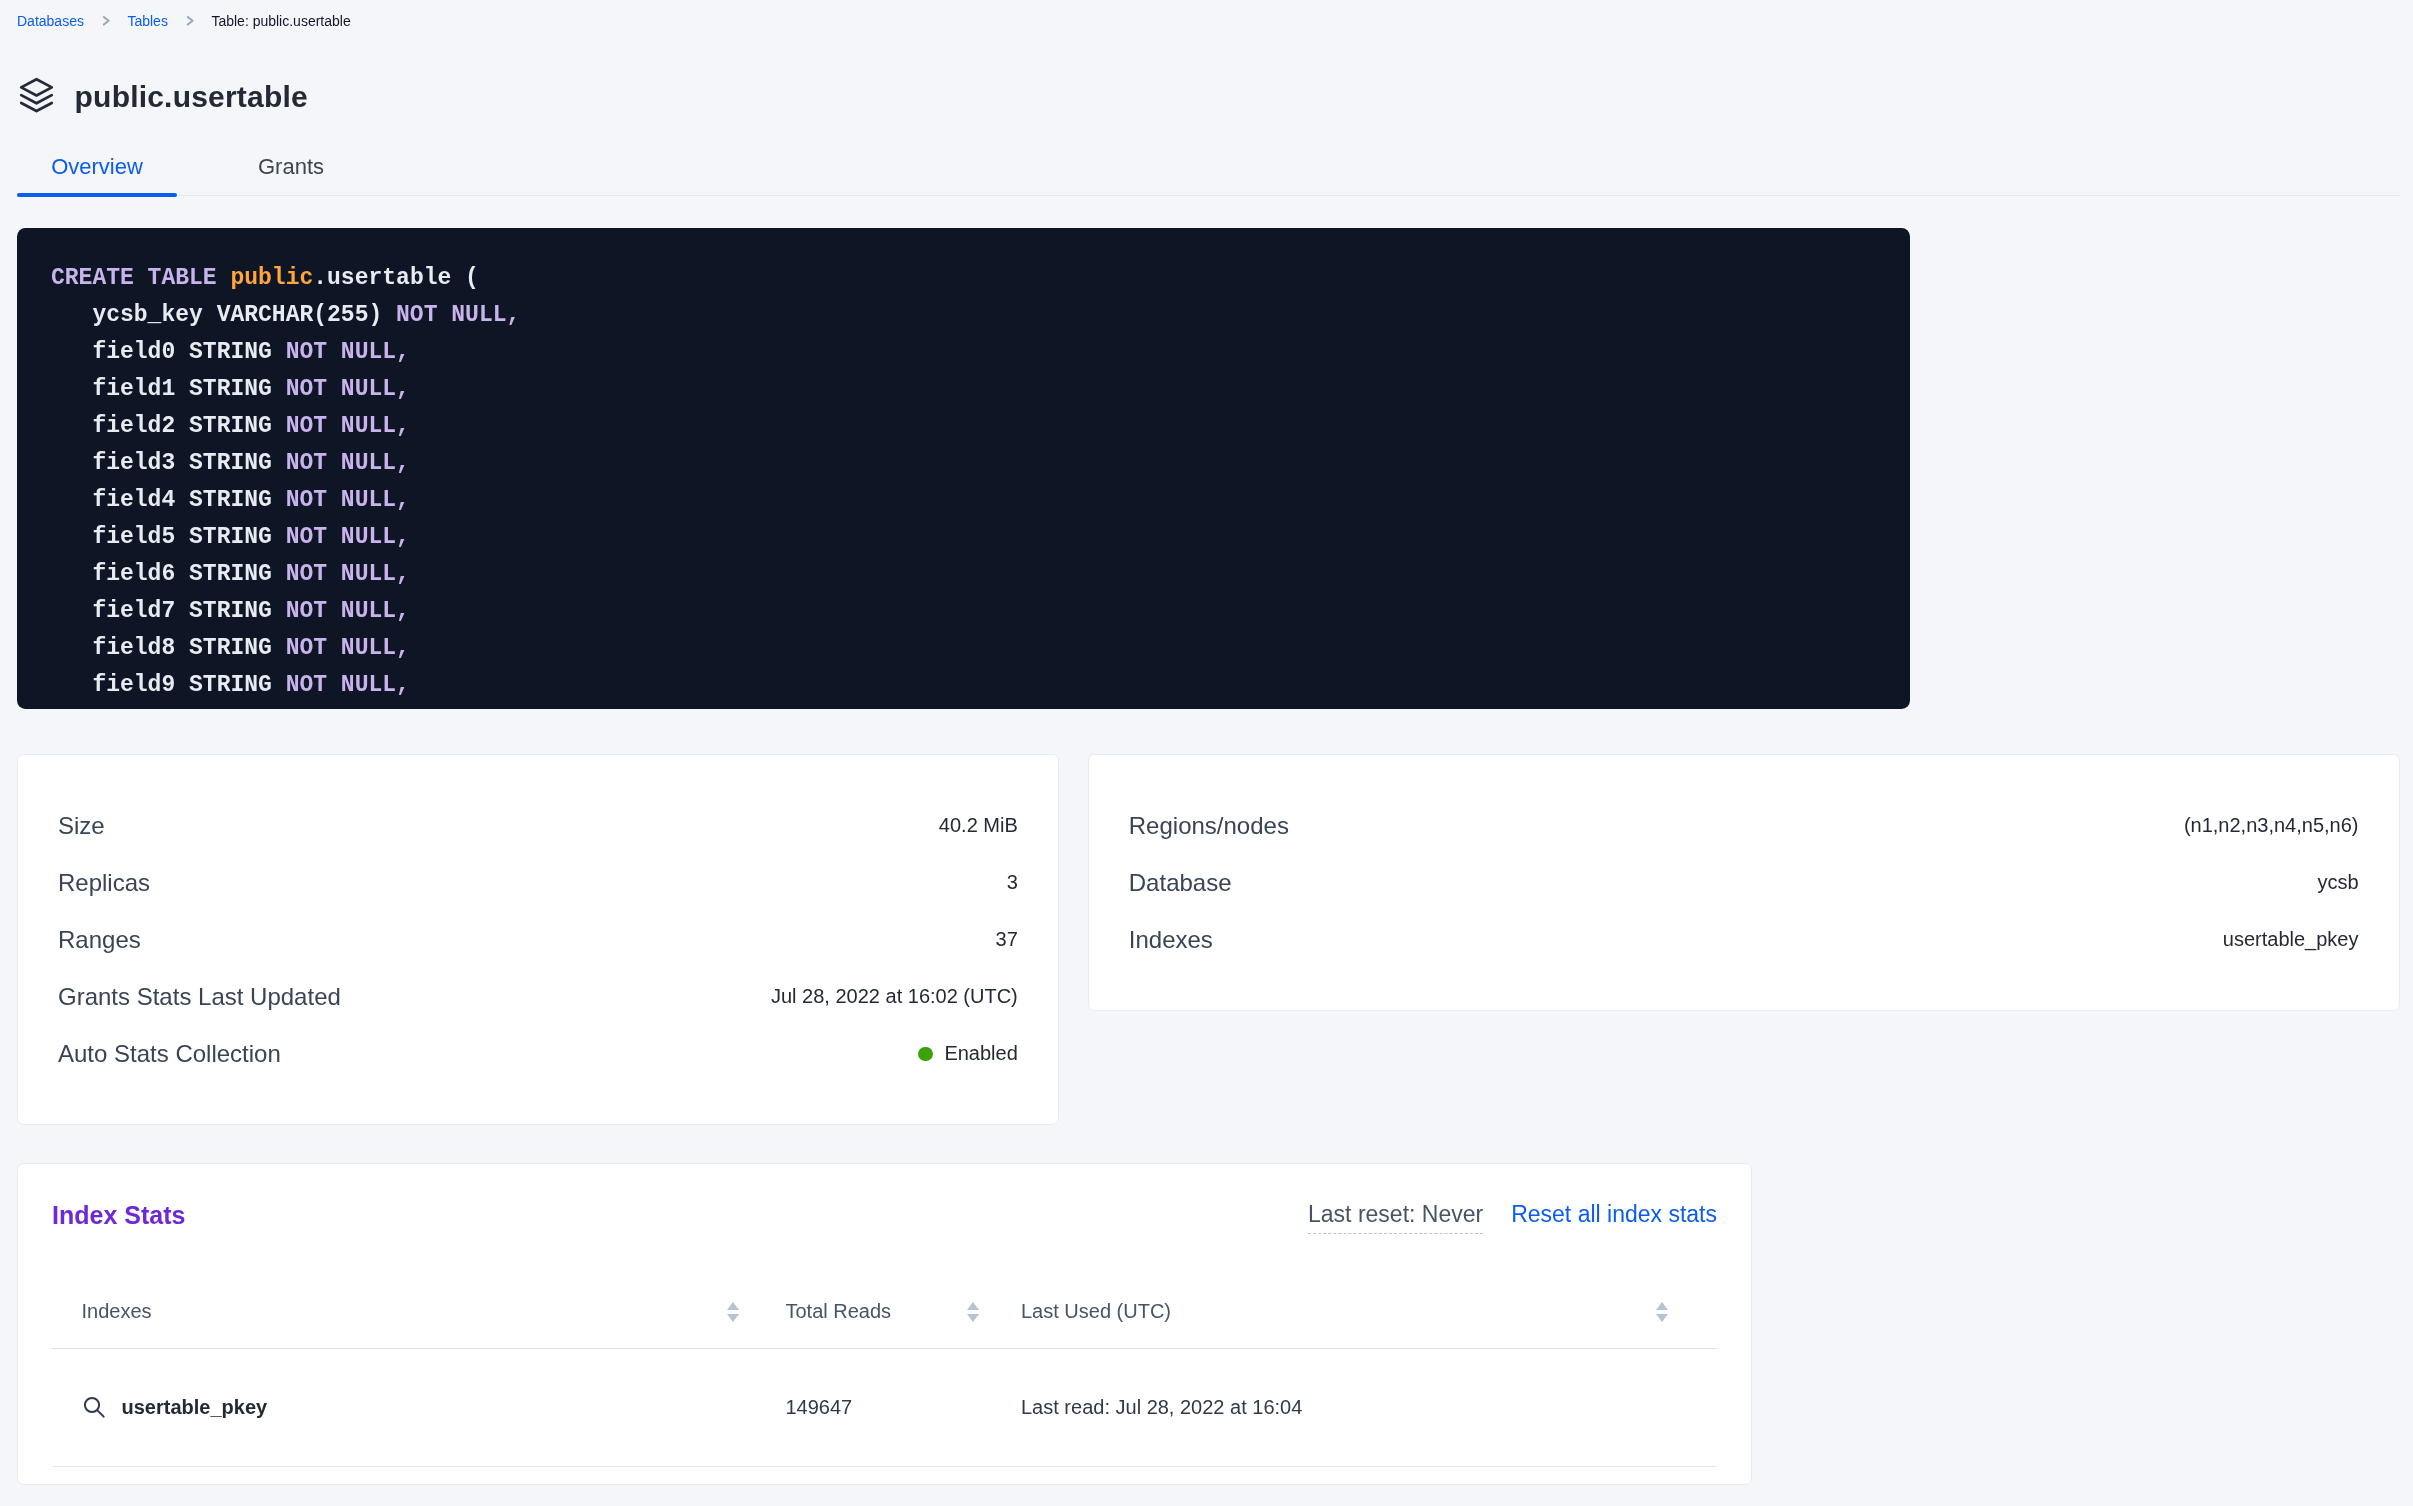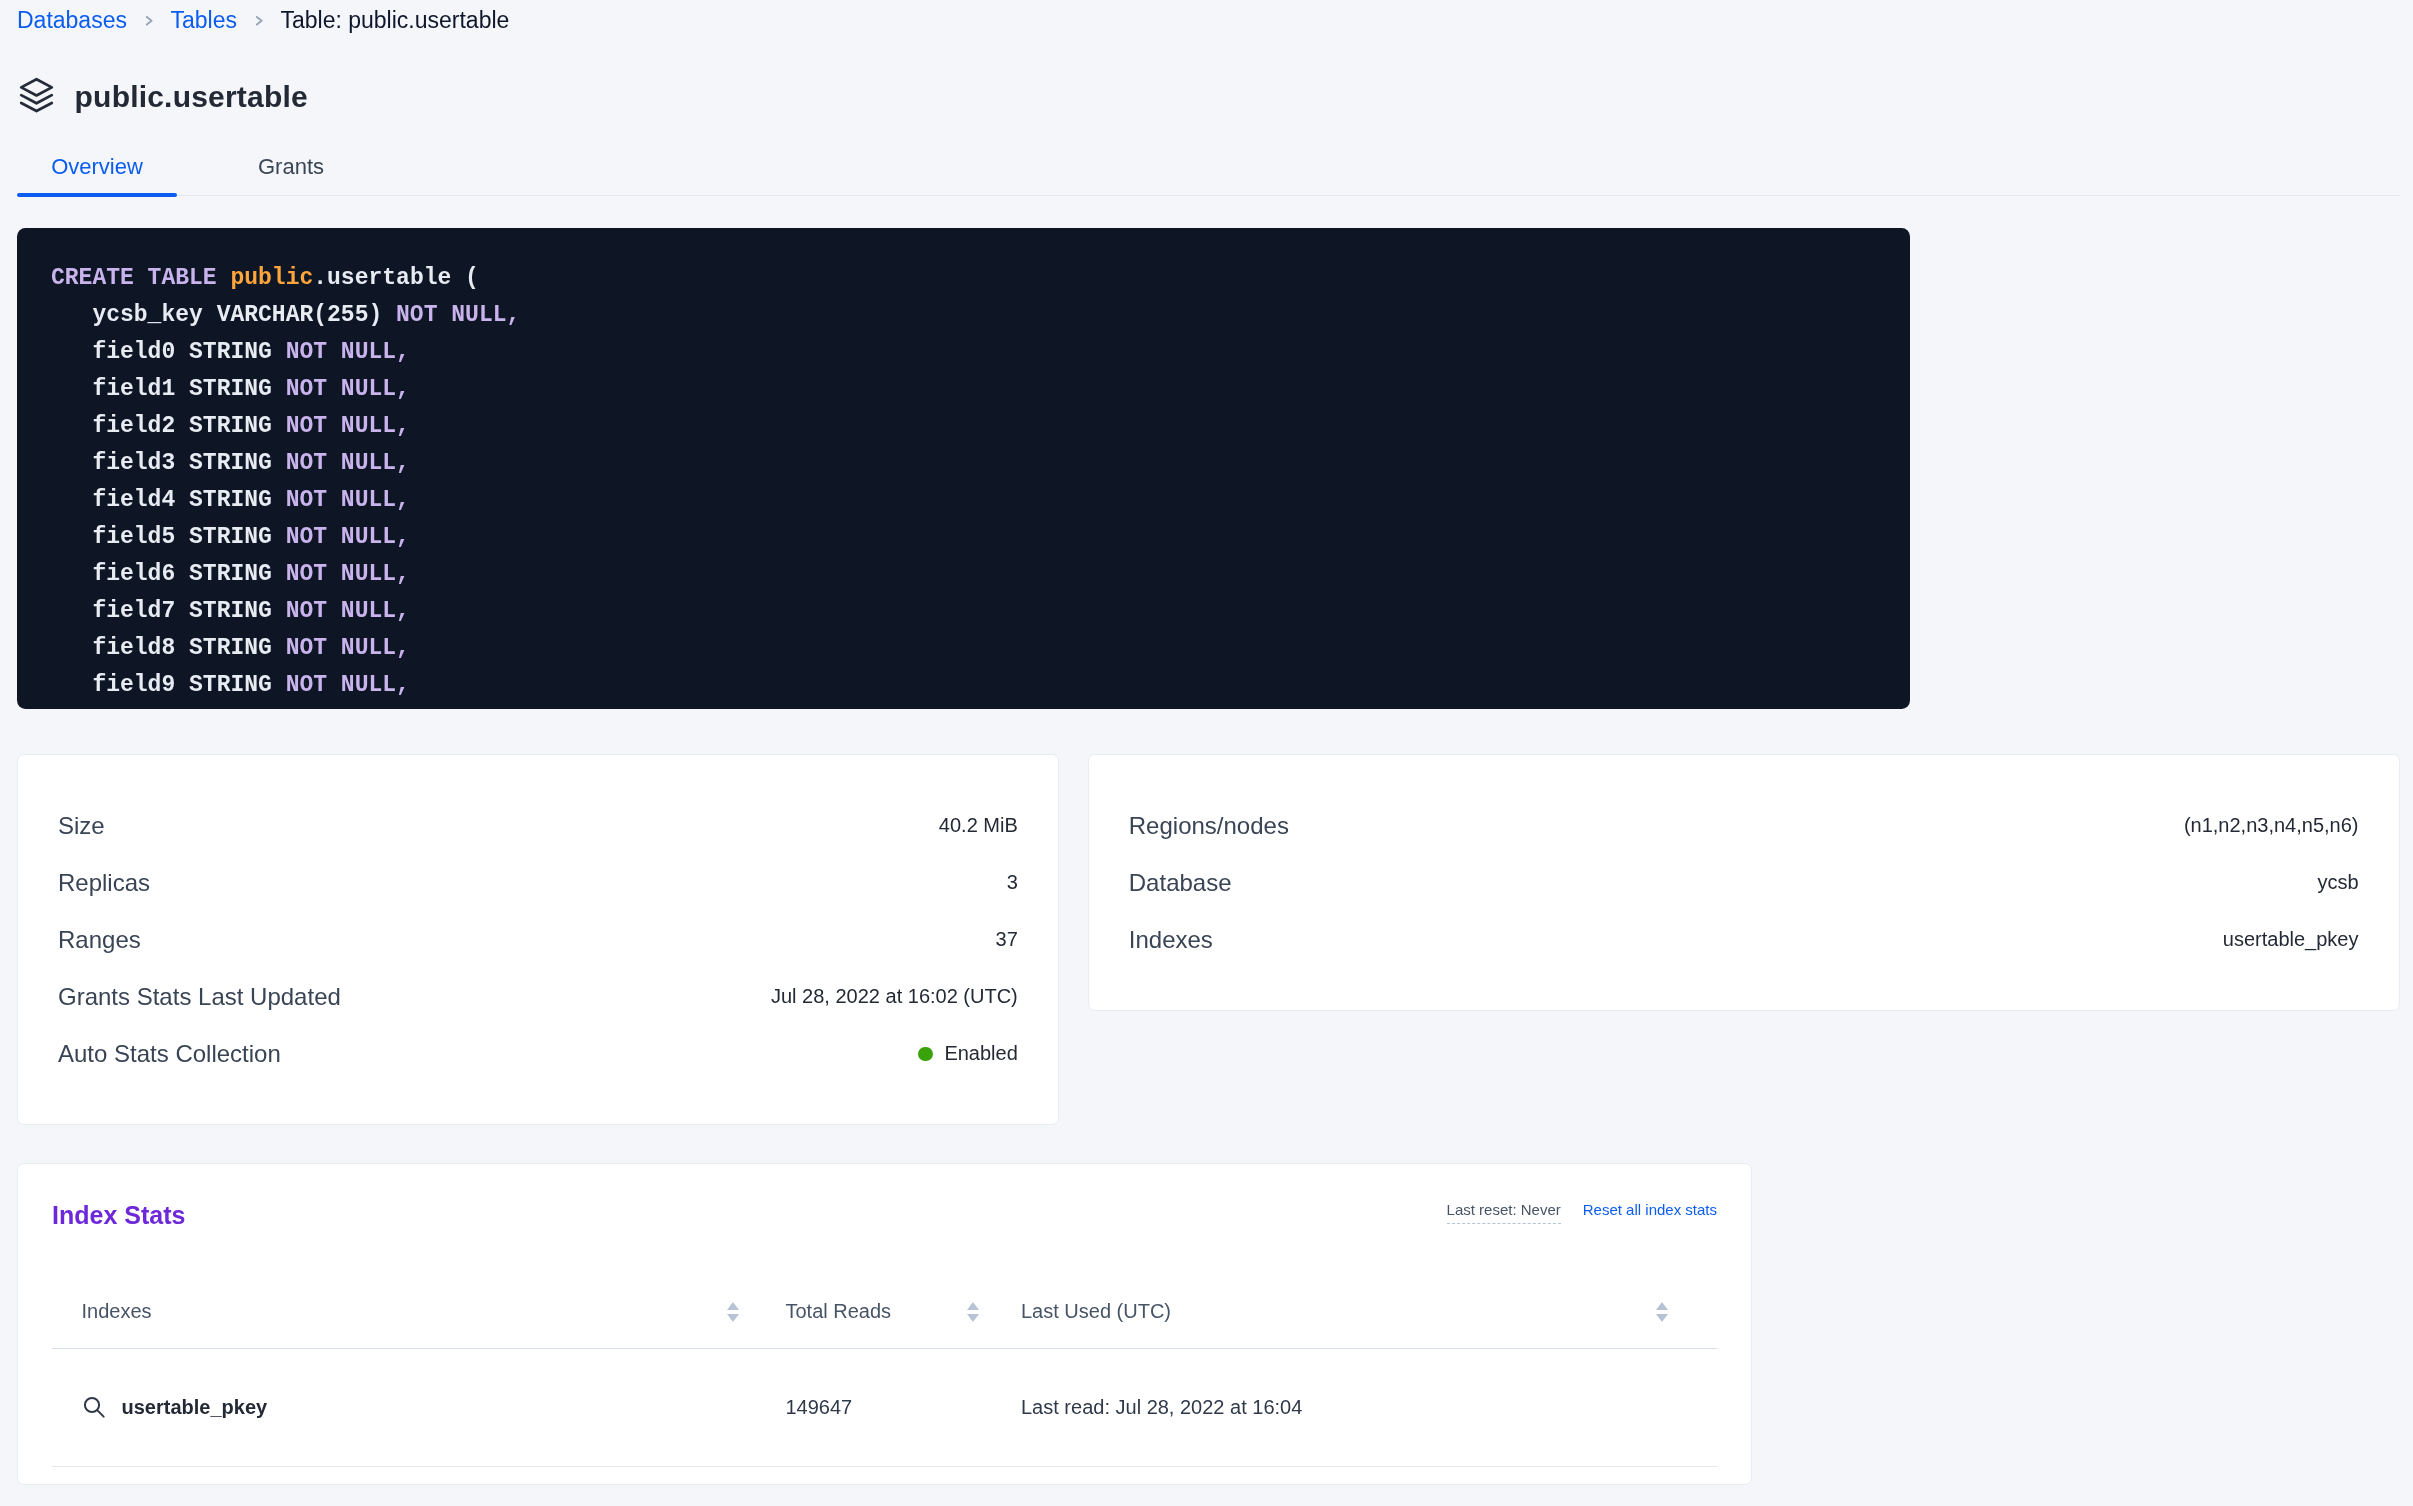--- a/index.html
+++ b/index.html
@@ -22,7 +22,7 @@
   .page{width:2413px;height:1506px;padding:8.4px 13.5px 0 17px;position:relative;}
 
   
-  .breadcrumb{display:flex;align-items:center;gap:15px;height:25px;font-size:23px;}
+  .breadcrumb{display:flex;align-items:center;gap:15px;height:25px;font-size:14px;}
   .crumb-link{color:var(--accent-blue);cursor:pointer;}
   .crumb-current{color:#0f172a;}
   .crumb-sep{display:flex;align-items:center;}

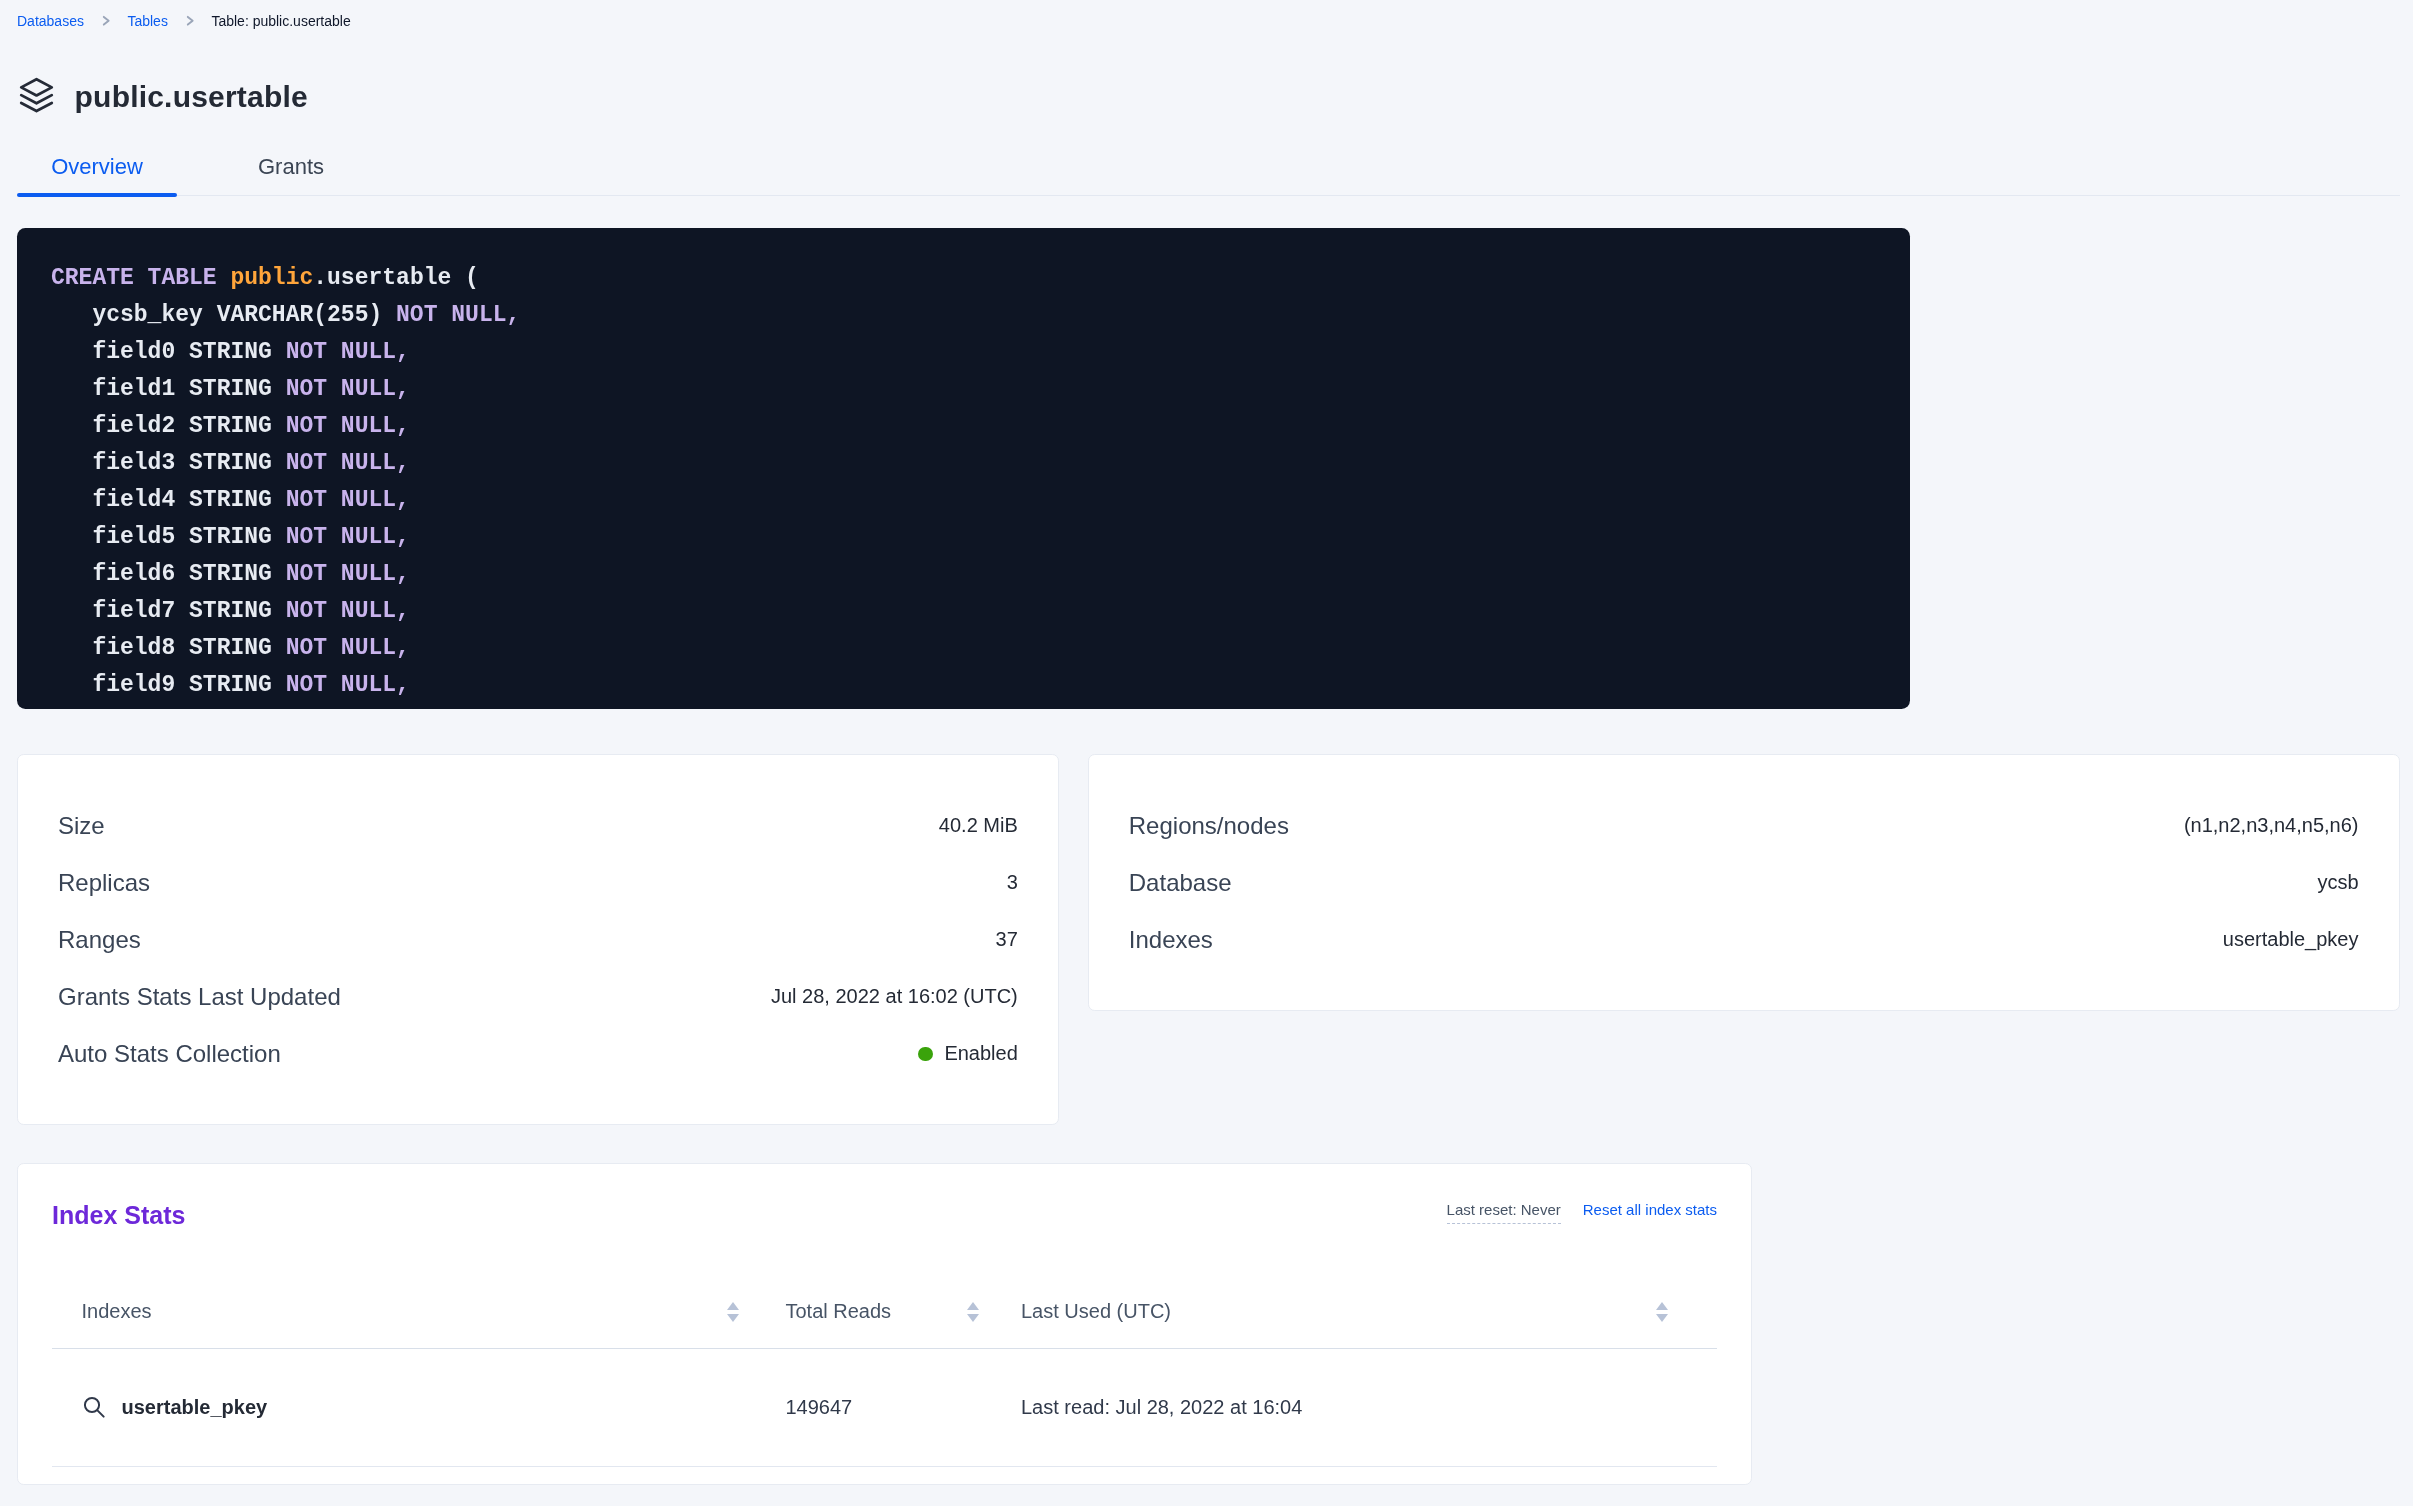--- a/index.html
+++ b/index.html
@@ -72,7 +72,7 @@
   }
   .index-head{display:flex;align-items:flex-start;justify-content:space-between;height:37px;}
   .index-title{font-size:25px;font-weight:bold;color:#6d28d9;}
-  .index-head-right{display:flex;align-items:baseline;gap:22px;font-size:15px;}
+  .index-head-right{display:flex;align-items:baseline;gap:28px;font-size:23px;}
   .last-reset{color:#475466;border-bottom:1.7px dashed #b7c2d7;padding-bottom:5px;cursor:default;}
   .reset-link{color:var(--accent-blue);cursor:pointer;}
 

